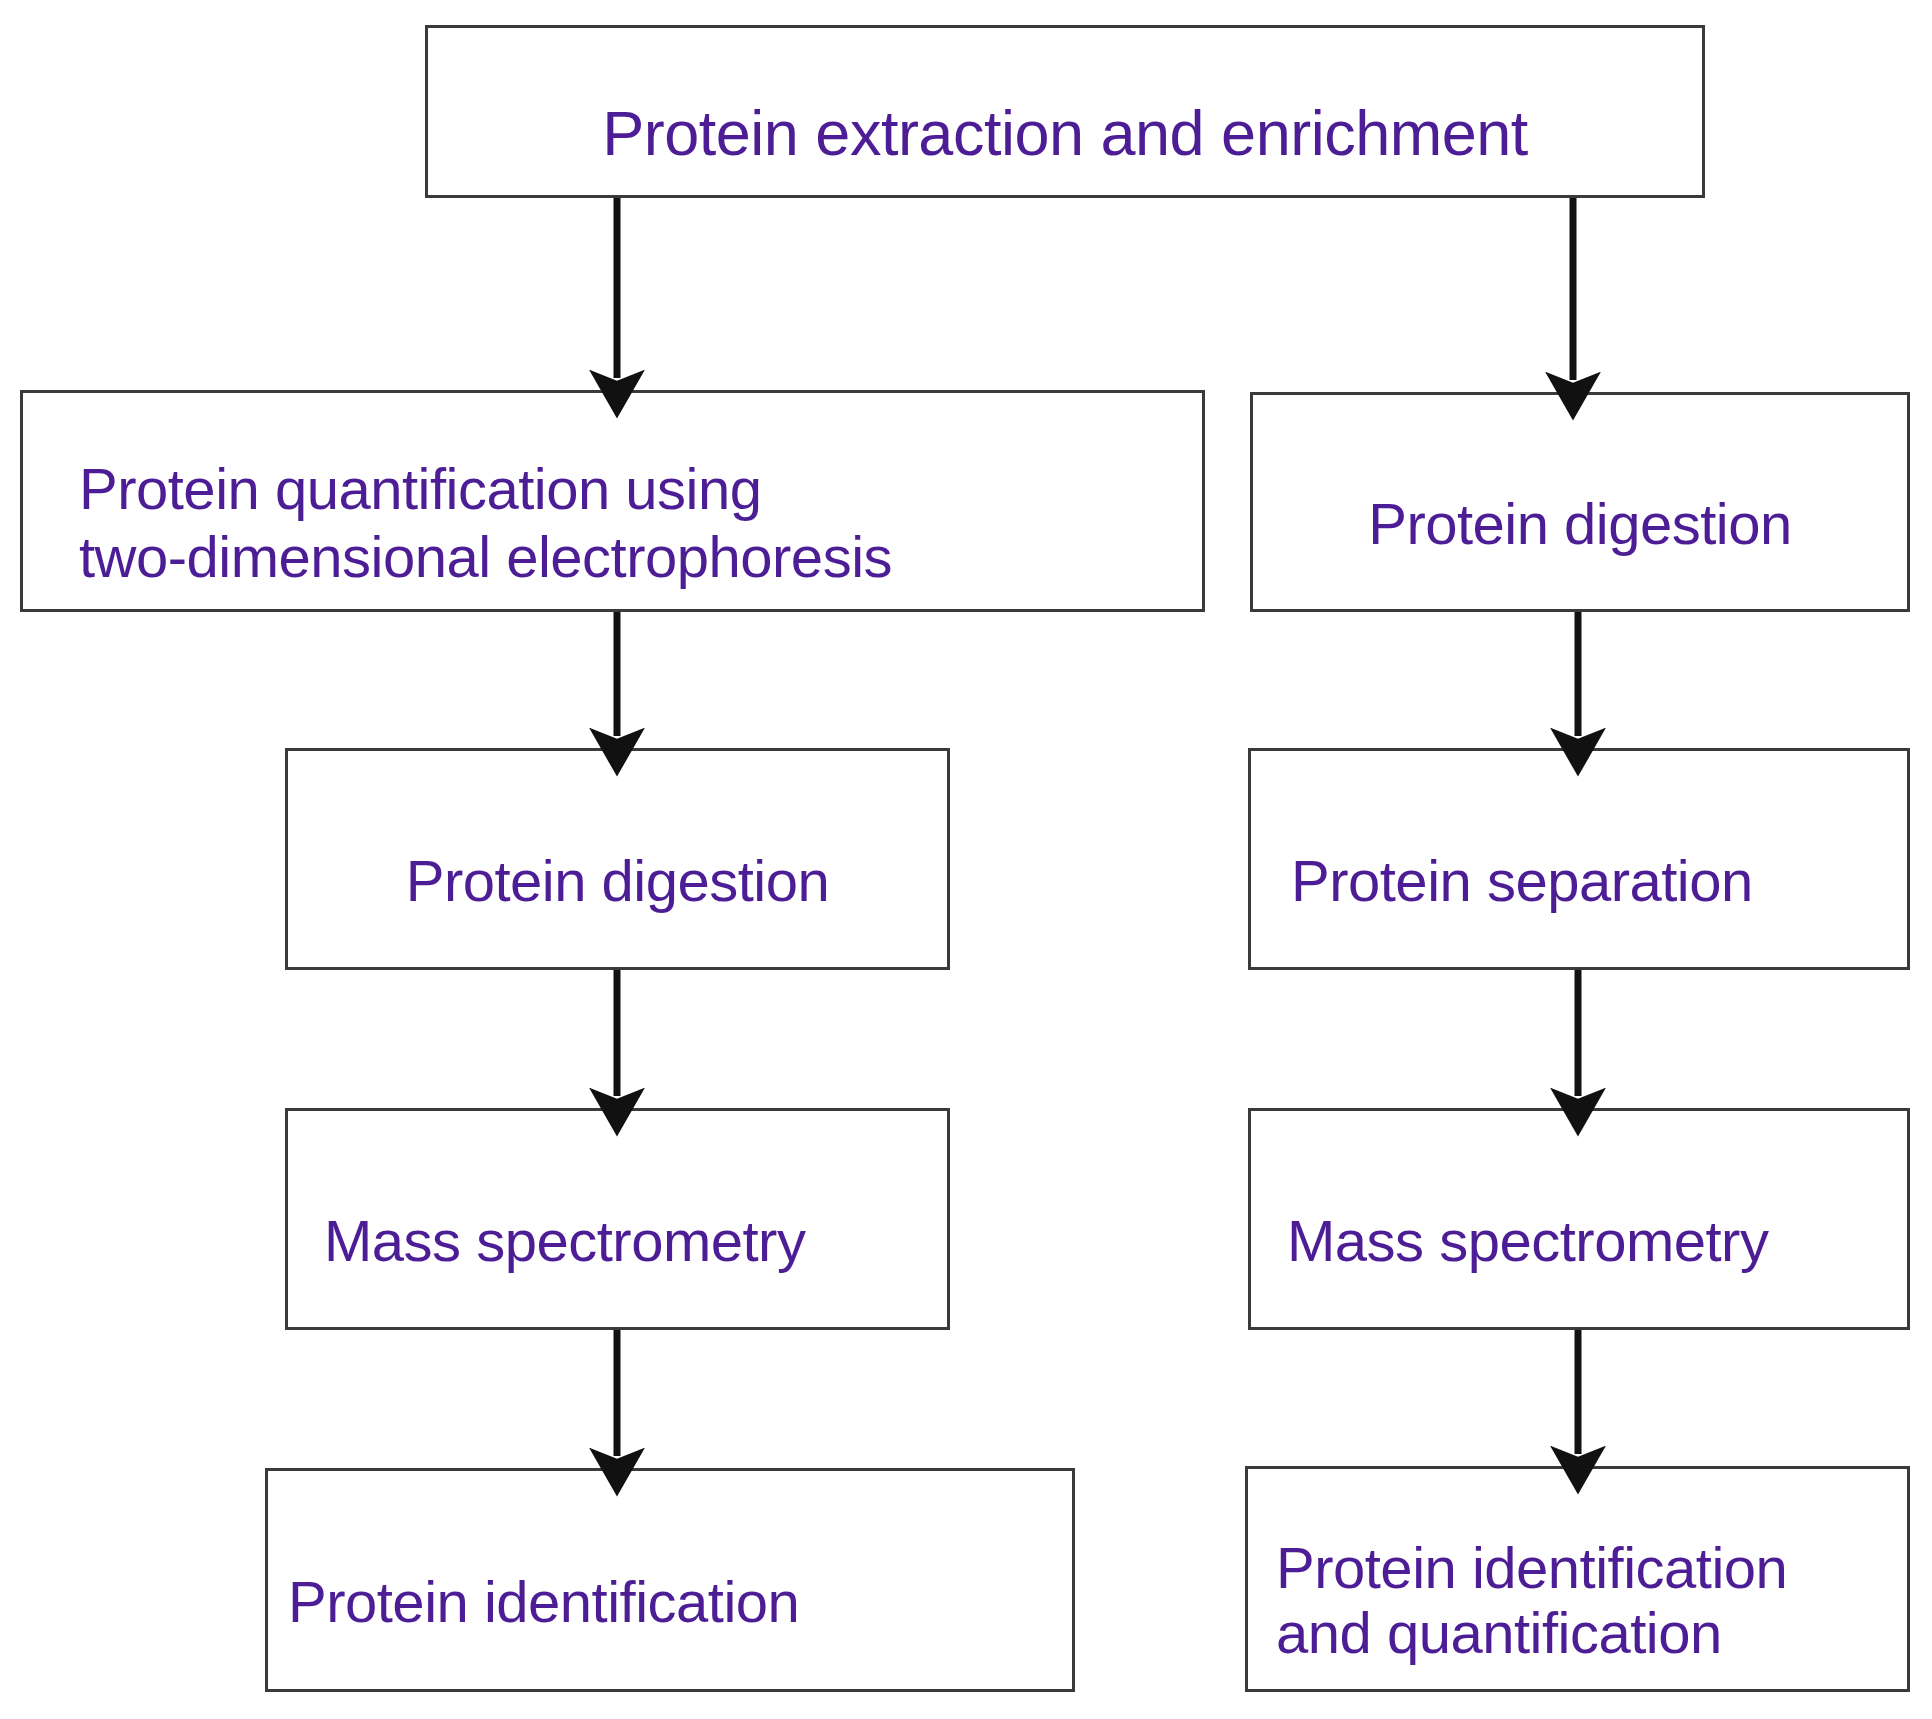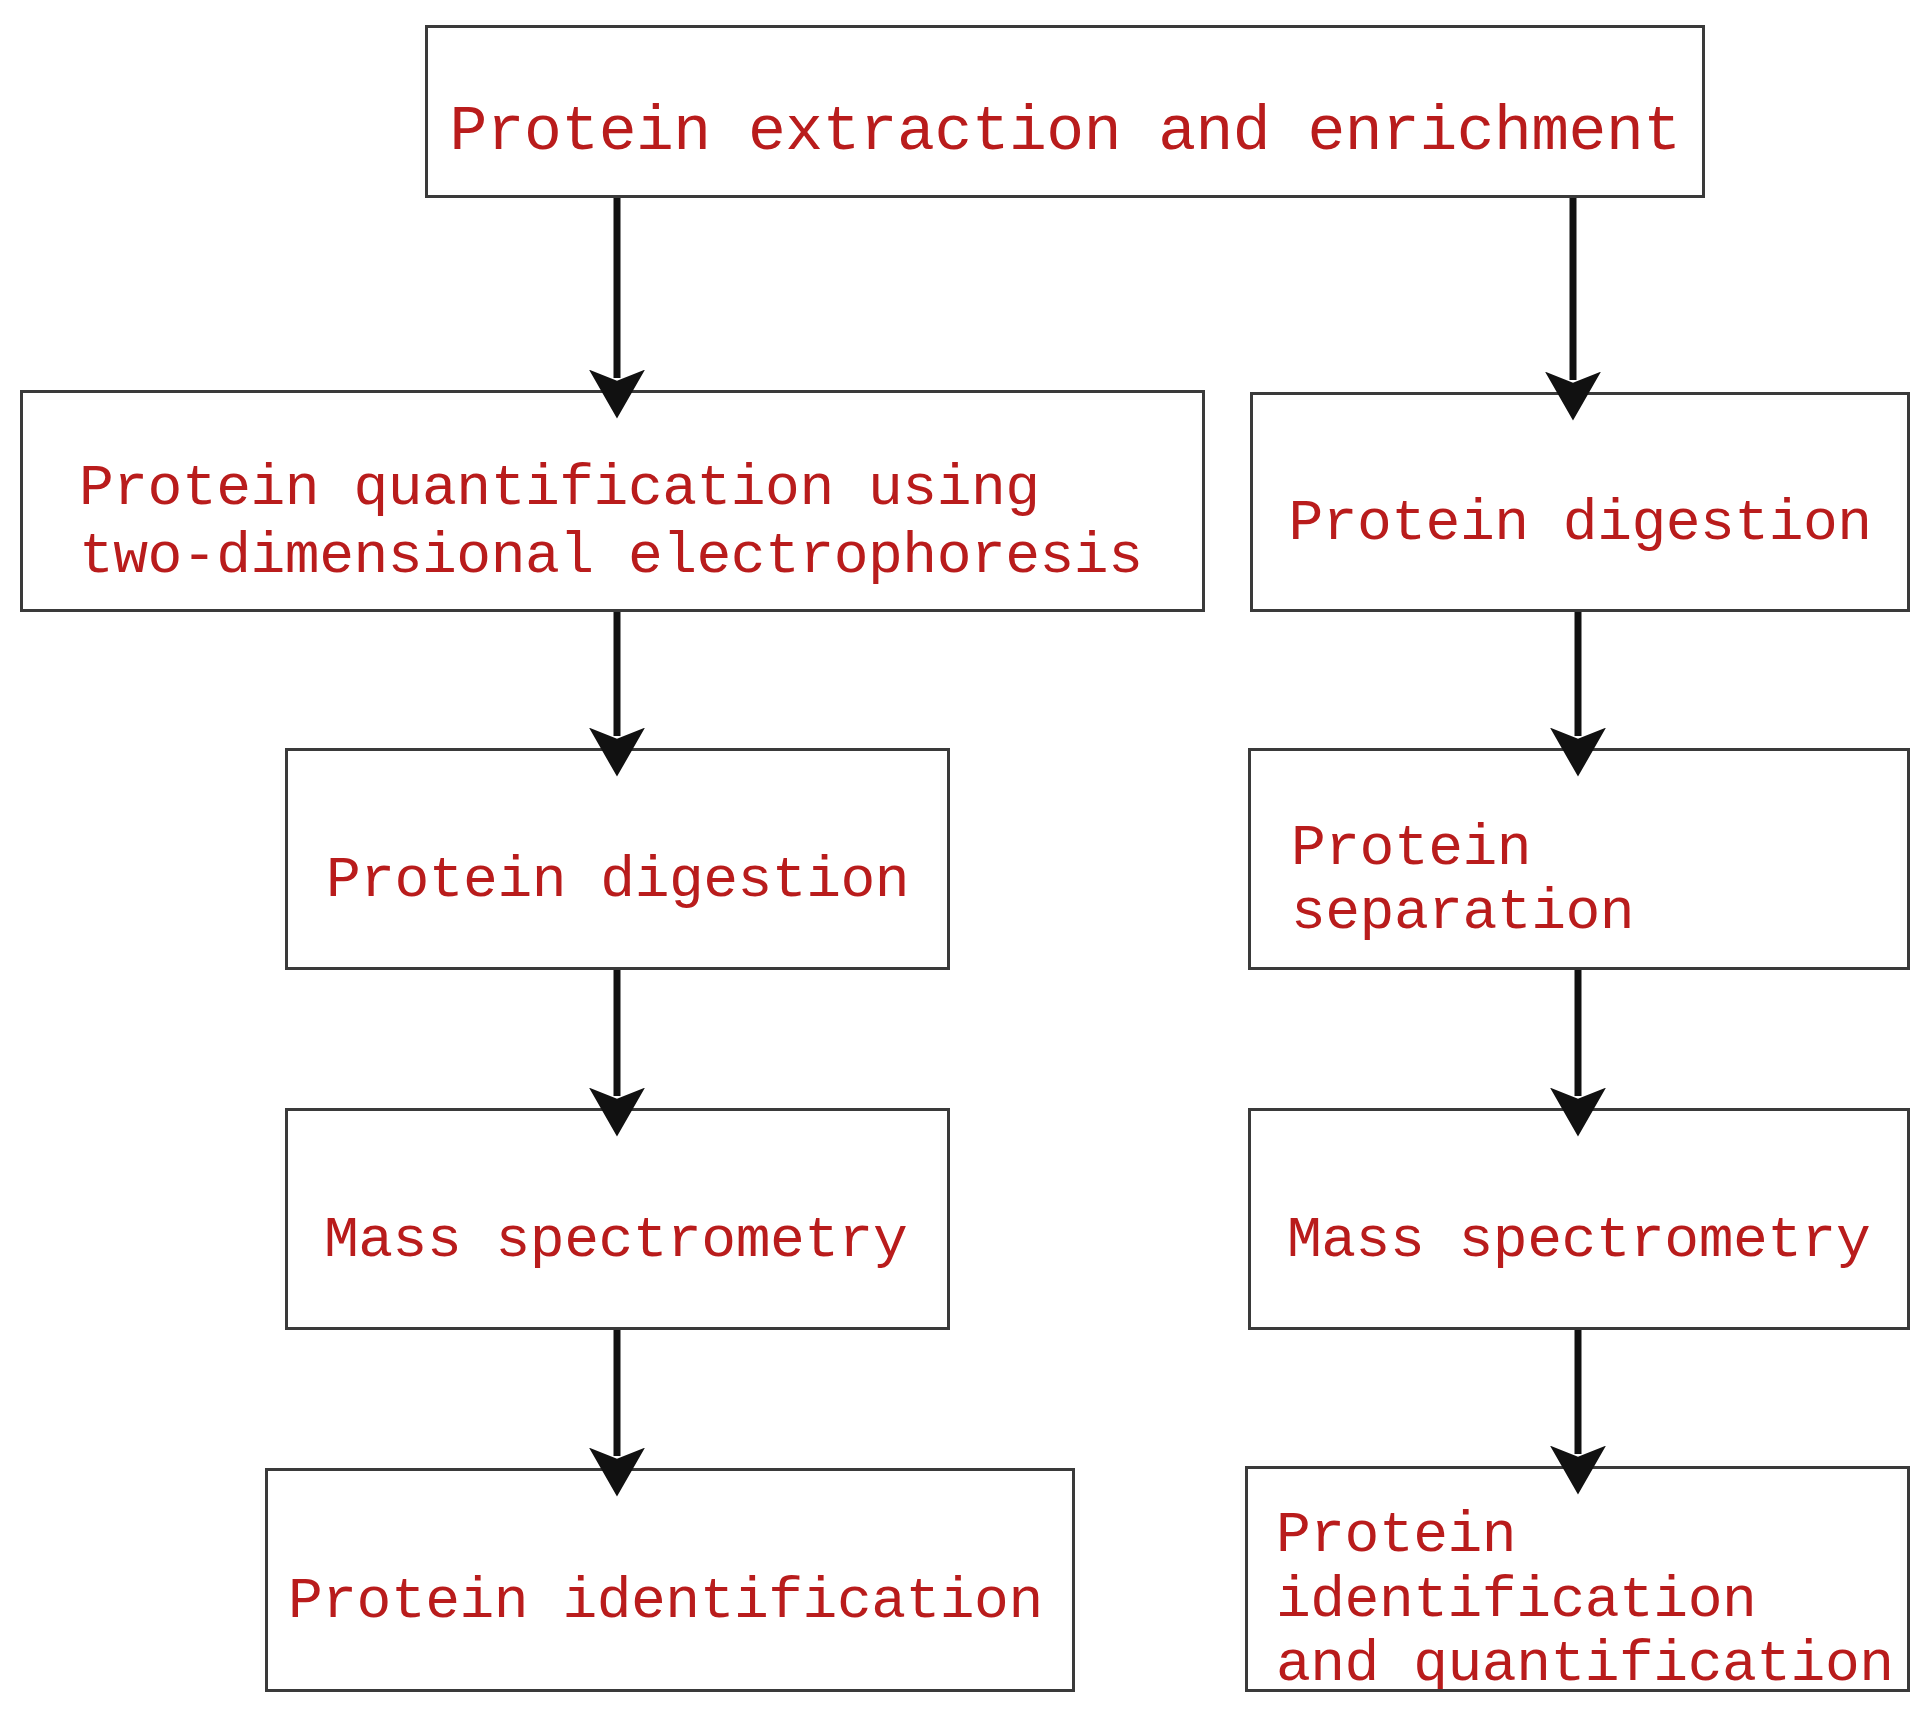--- a/index.html
+++ b/index.html
@@ -31,8 +31,8 @@
   .node .node-label {
     display: block;
     width: 100%;
-    font-family: Liberation Mono, monospace;
-    color: #b91c1c;
+    font-family: Liberation Sans, sans-serif;
+    color: #4c1d95;
     white-space: pre-line;
     letter-spacing: -0.5px;
     margin-top: 44px;

